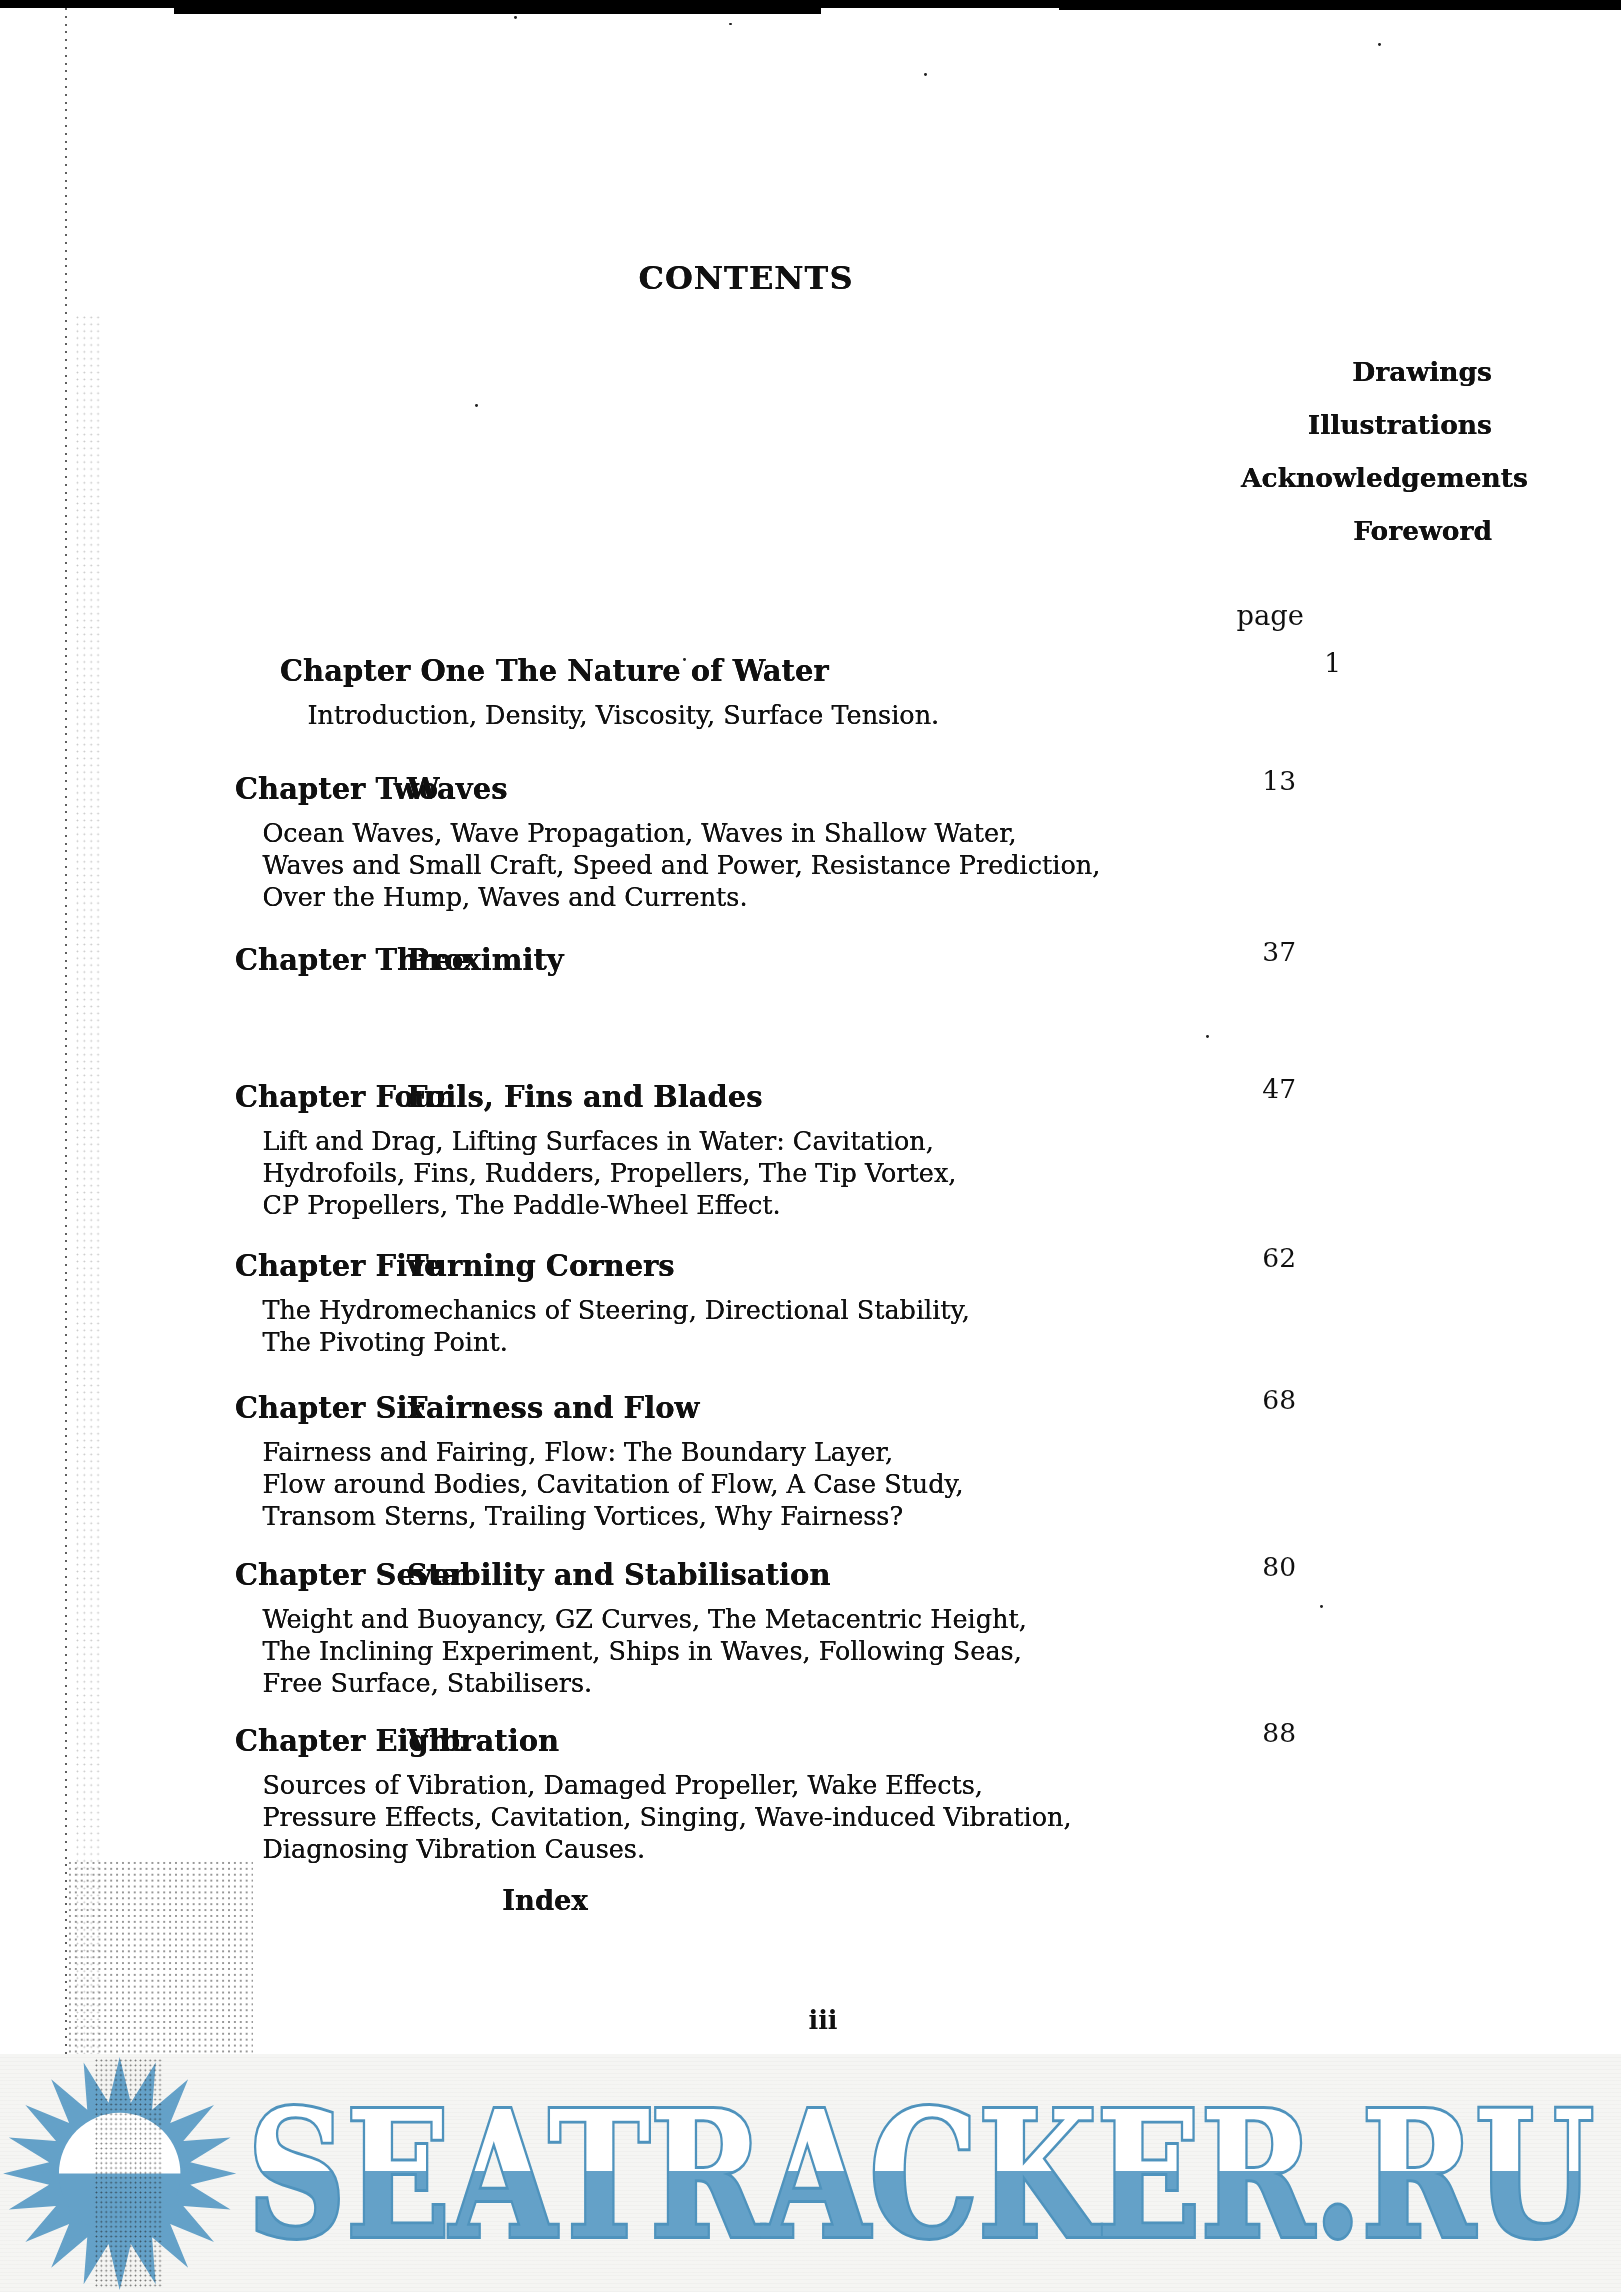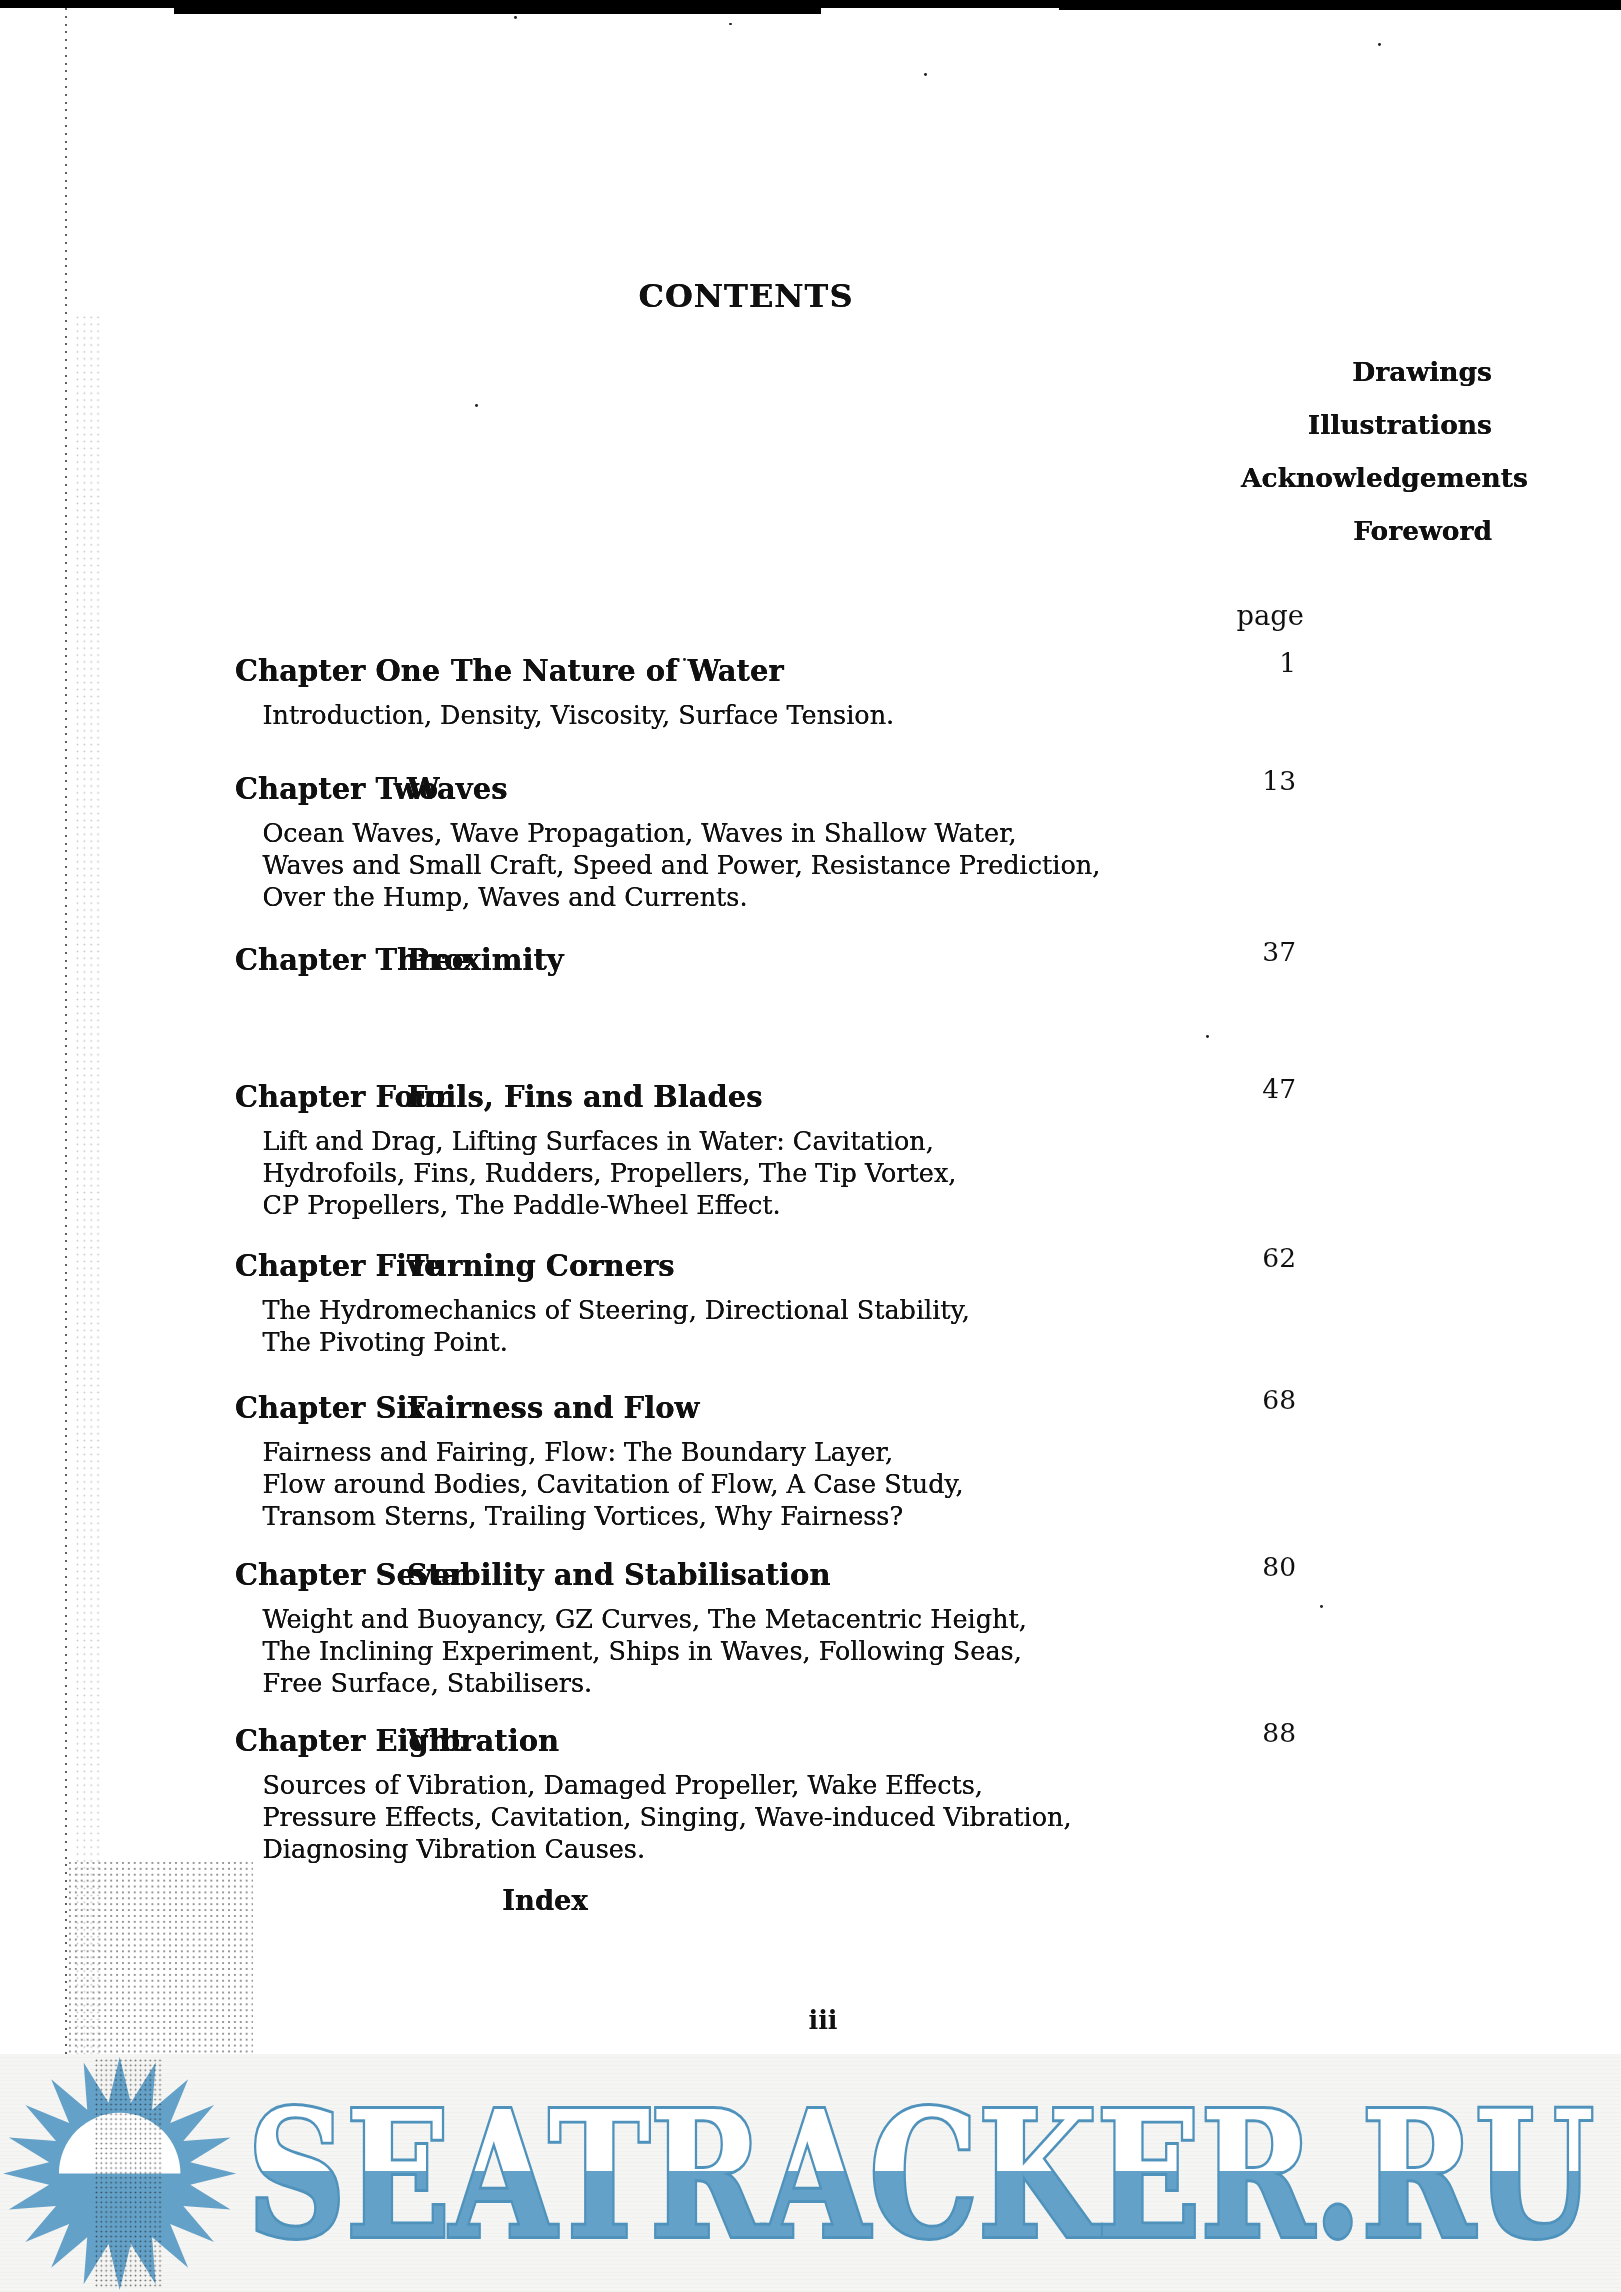--- a/index.html
+++ b/index.html
@@ -25,7 +25,7 @@
 
   
   .centered-col{position:absolute;left:0;width:1492px;text-align:center;}
-  .doc-title{top:277px;font-size:32px;font-weight:bold;letter-spacing:1px;text-shadow:0 0 0.6px #000;}
+  .doc-title{top:259px;font-size:32px;font-weight:bold;letter-spacing:1px;text-shadow:0 0 0.6px #000;}
   .fm-item{font-size:26.5px;font-weight:bold;text-shadow:0 0 0.5px #000;text-align:right;}
   .page-col-label{position:absolute;left:1137px;top:600px;width:167px;text-align:right;font-size:27.4px;}
 

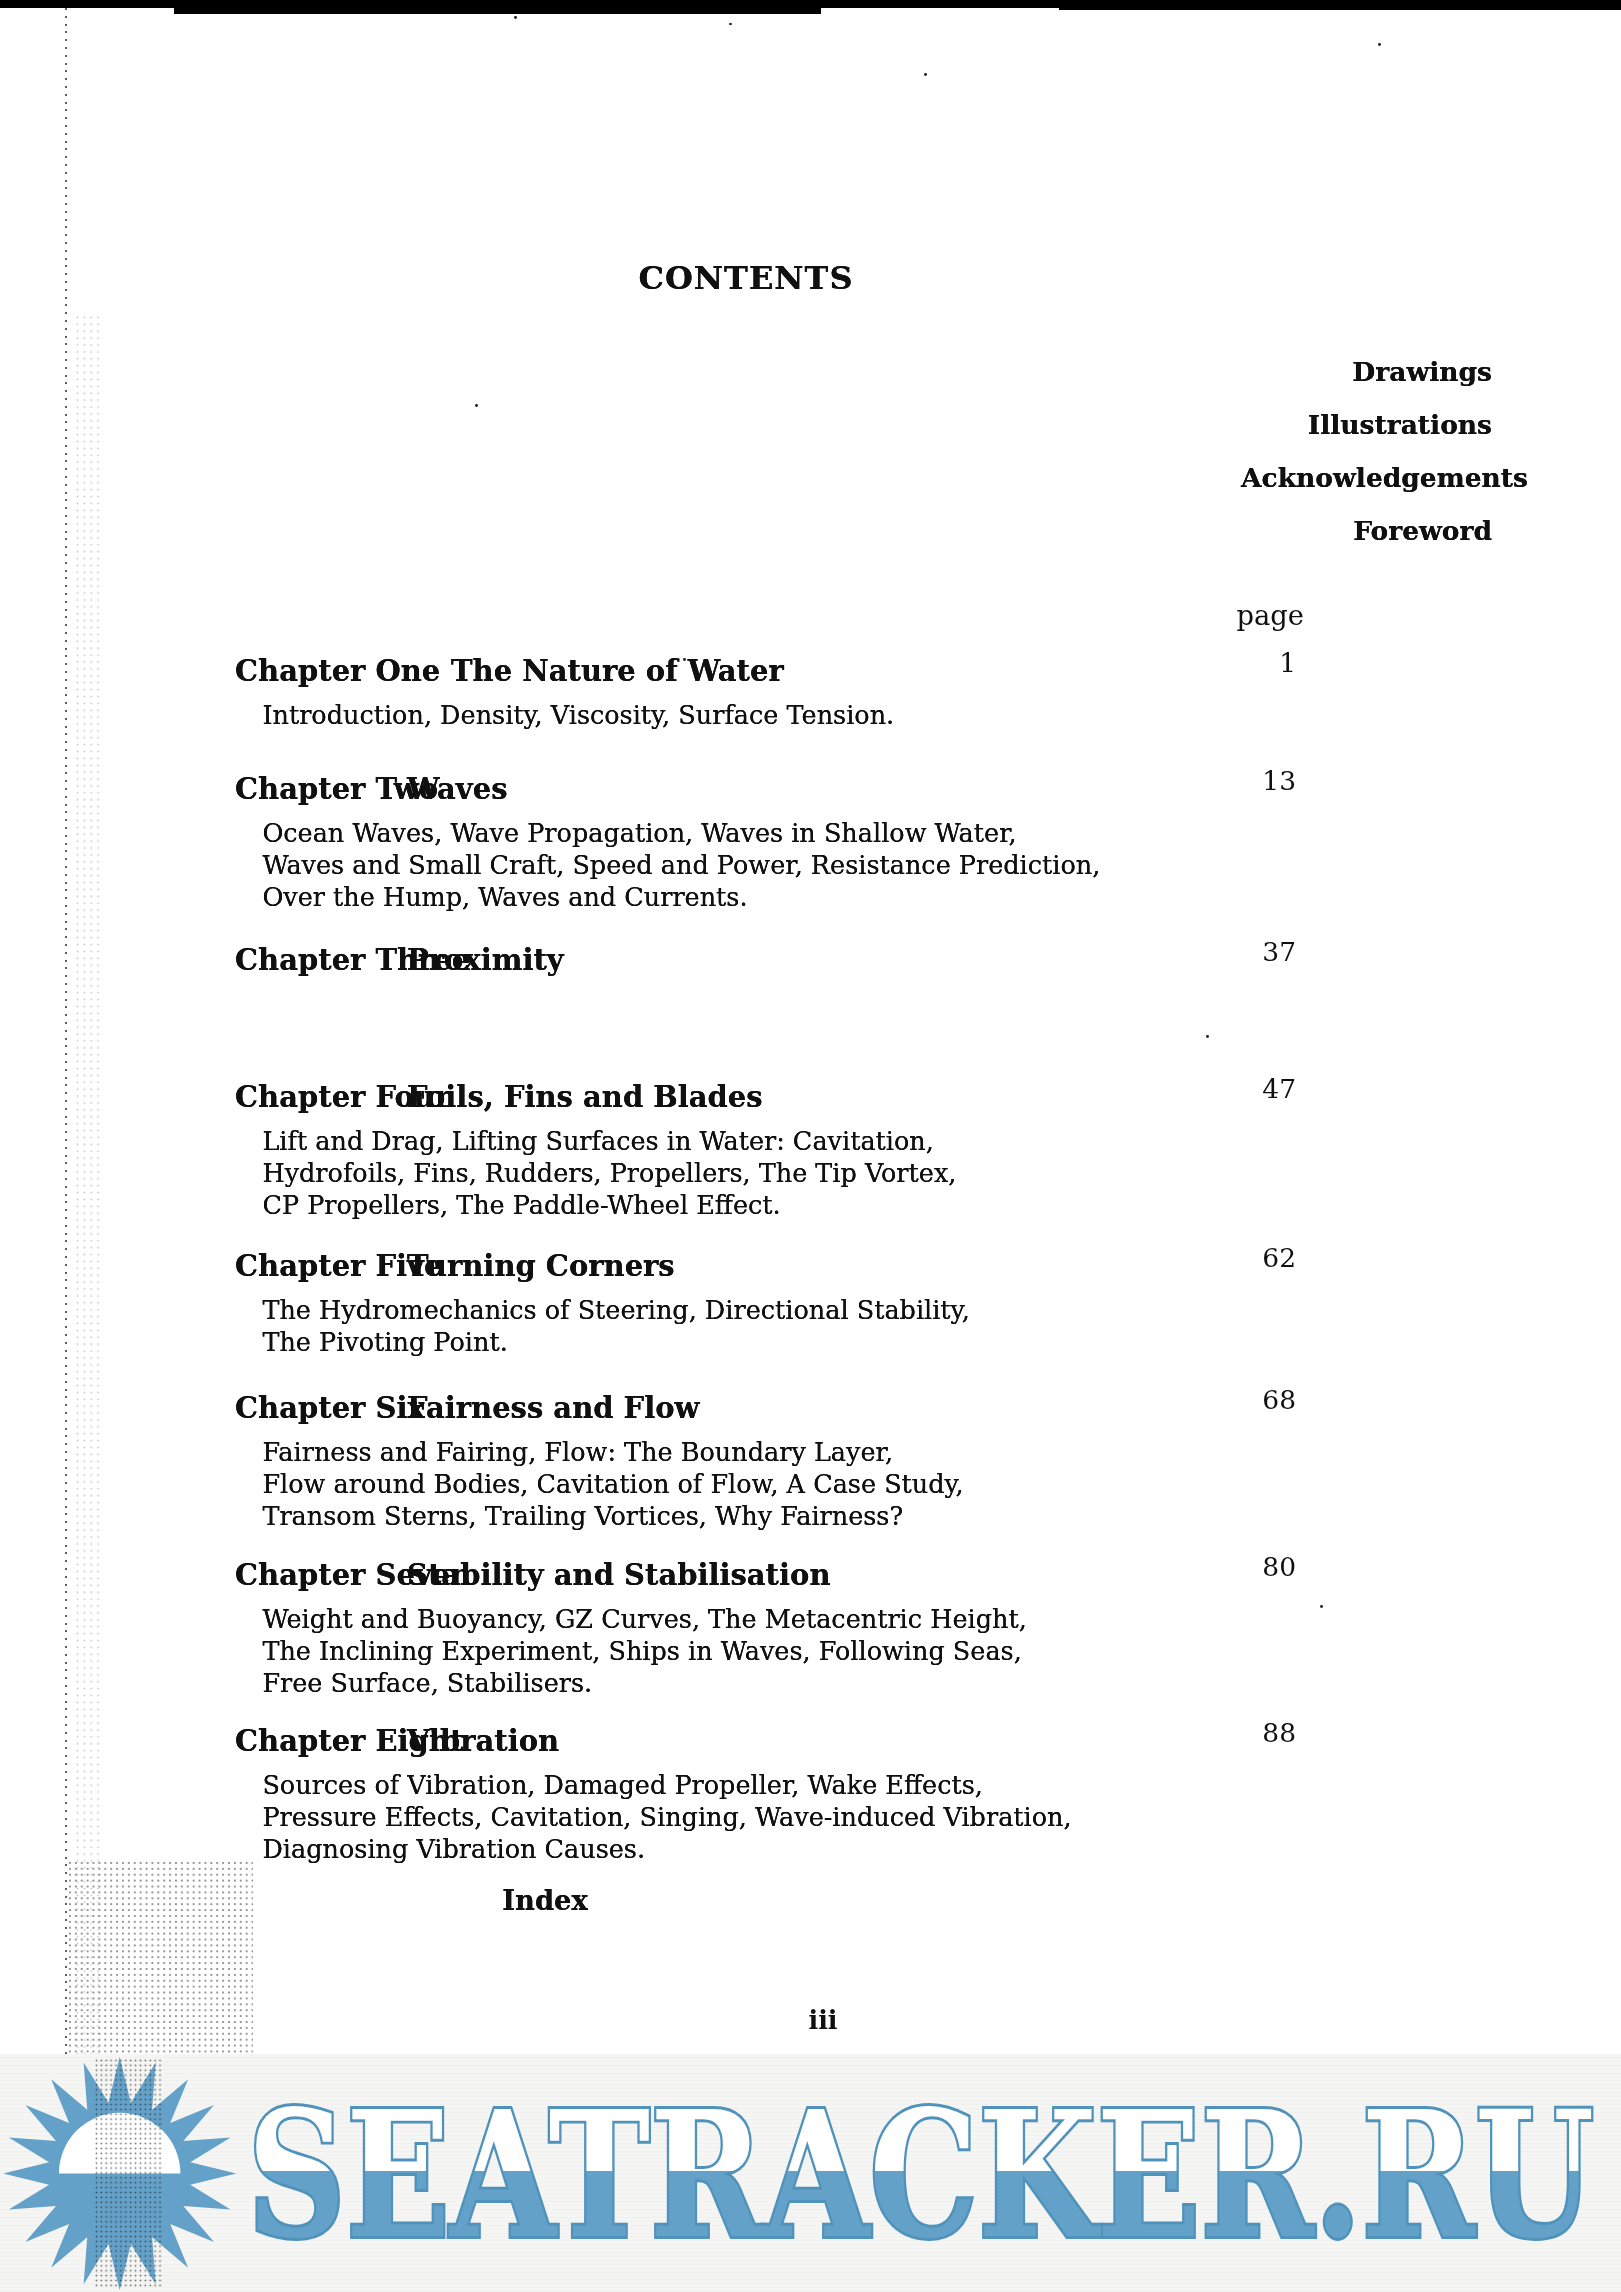--- a/index.html
+++ b/index.html
@@ -78,7 +78,7 @@
 
   <div class="page-col-label">page</div>
 
-  <div class="chapter" style="top:652px;">
+  <div class="chapter" style="top:652px;margin-left:45px;">
     <div class="chapter-head">
       <span class="chapter-label">Chapter One</span>
       <span class="chapter-title" style="margin-left:44px;">The Nature of Water</span>

